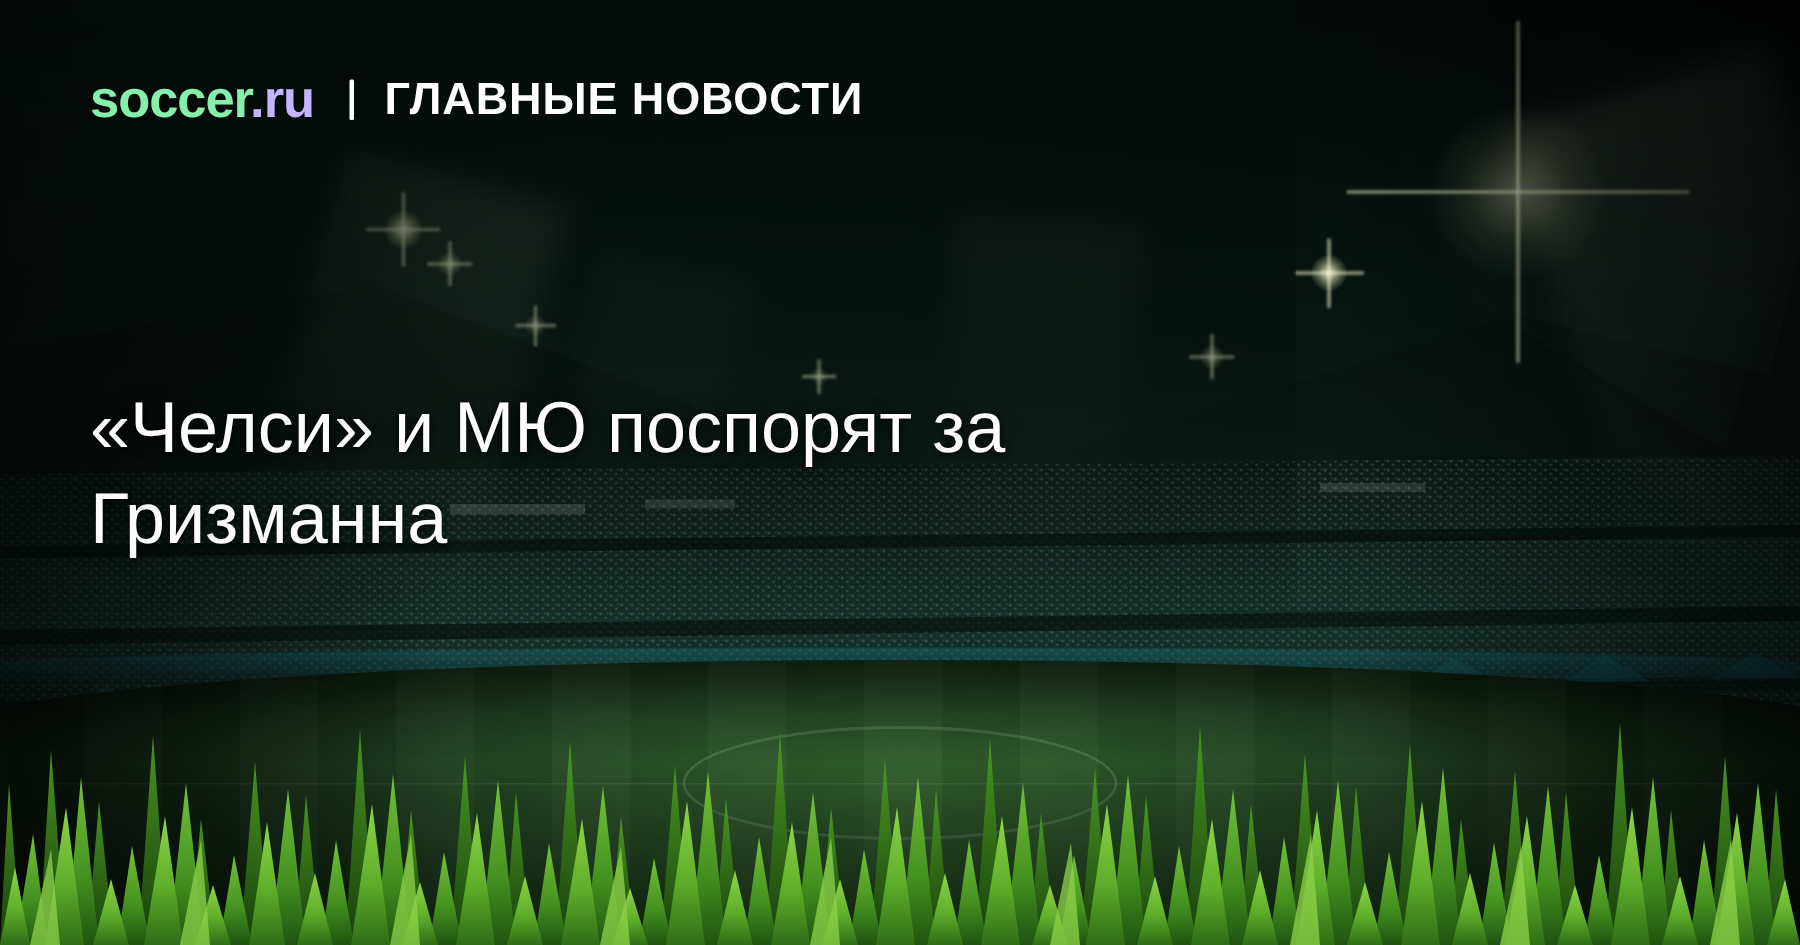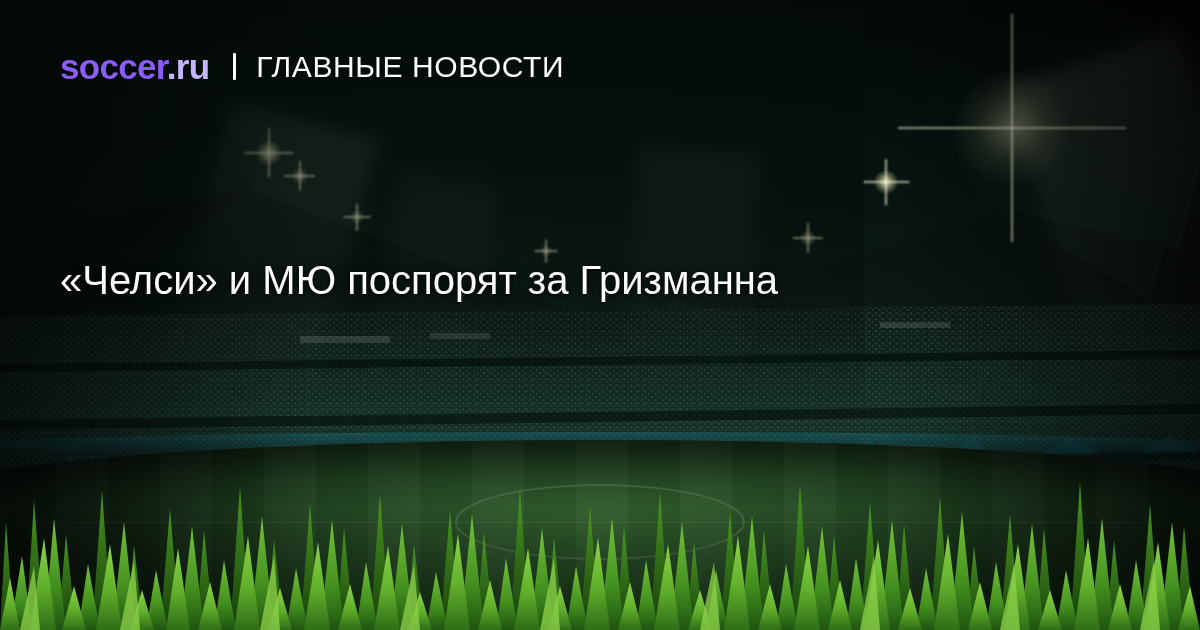--- a/index.html
+++ b/index.html
@@ -126,7 +126,7 @@
     font-size:35px; font-weight:bold; letter-spacing:-.7px; line-height:1;
     white-space:nowrap;
   }
-  .logo-soccer { color:#8b5cf6;margin-top:13px; }
+  .logo-soccer { color:#86efac;margin-top:13px; }
   .logo-ru { color:#c4b5fd; }
   .sep {
     display:inline-block;

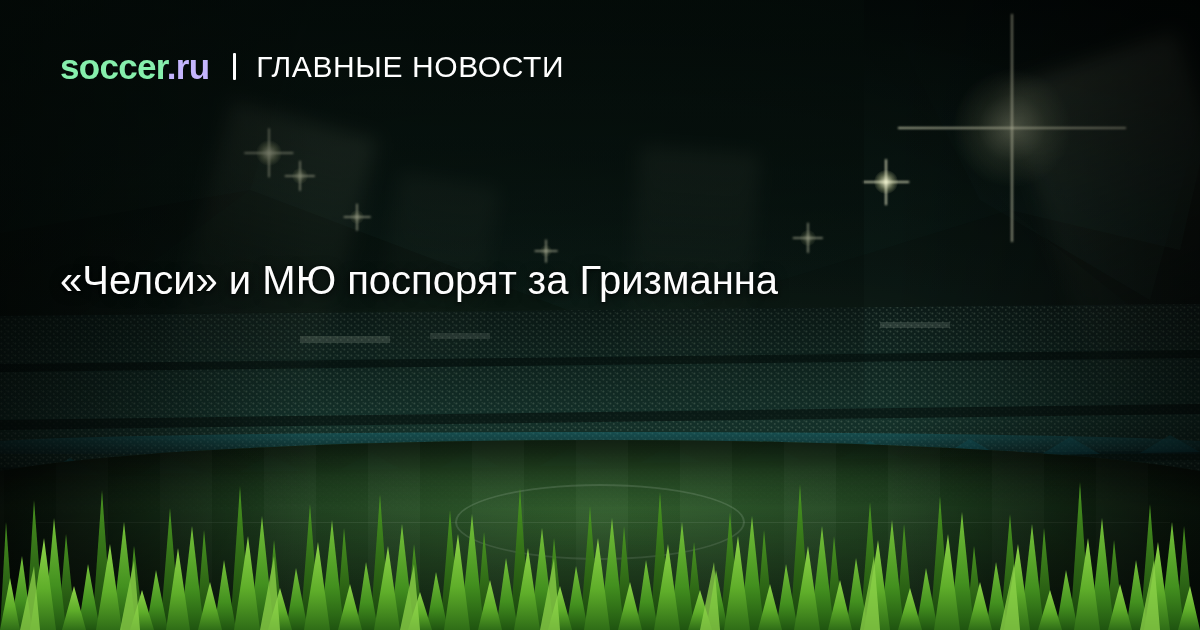--- a/index.html
+++ b/index.html
@@ -137,7 +137,7 @@
   }
   .kicker {
     color:#ffffff;
-    font-size:30px; font-weight:normal;
+    font-size:30px; font-weight:bold;
     letter-spacing:.6px; line-height:1;
     white-space:nowrap;
   }

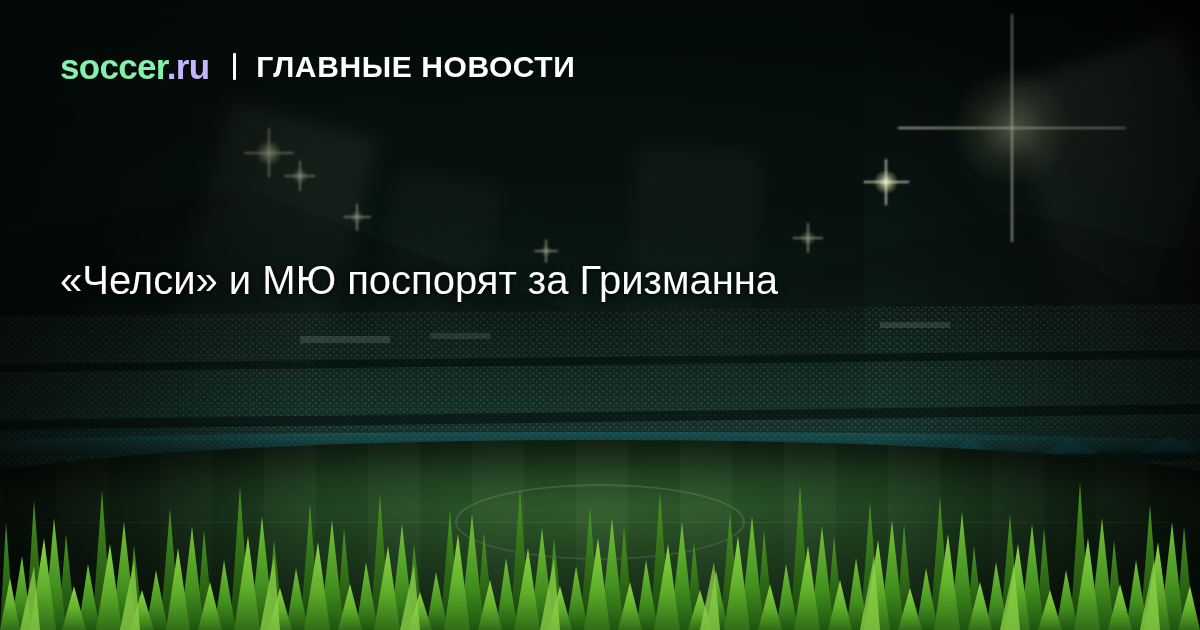--- a/index.html
+++ b/index.html
@@ -147,7 +147,7 @@
     position:absolute; left:60px; top:255px;
     width:860px;
     color:#fdfdfd;
-    font-size:40px; font-weight:400;
+    font-size:48px; font-weight:400;
     line-height:1.28;
     letter-spacing:0;
     text-shadow:0 2px 12px rgba(0,0,0,.75), 0 1px 3px rgba(0,0,0,.6);

